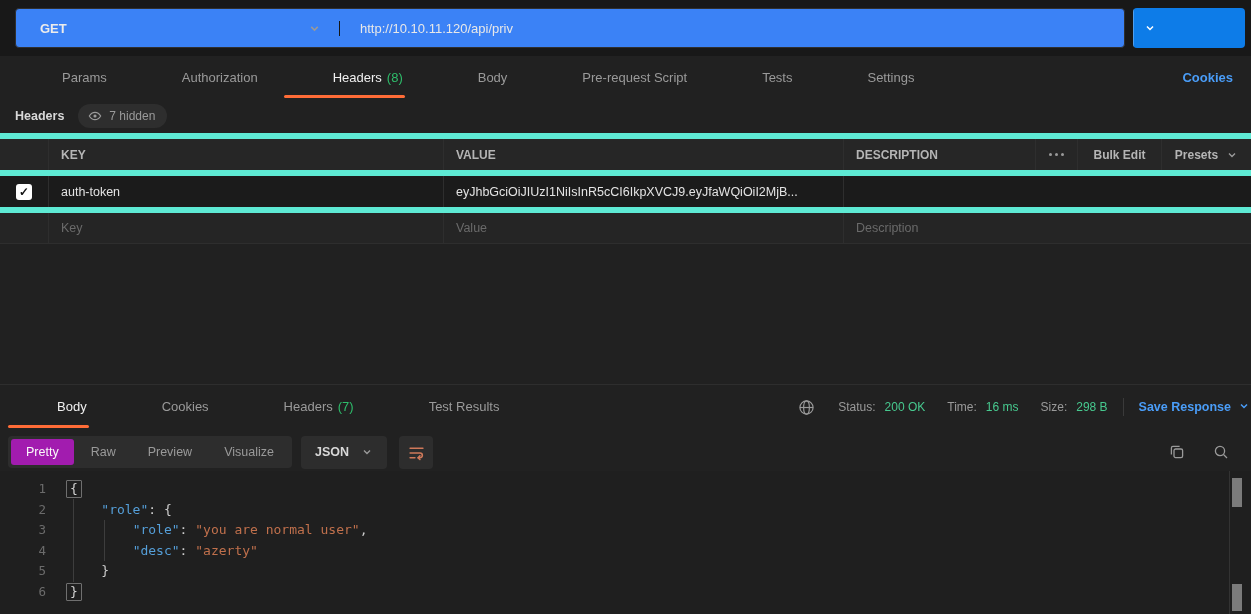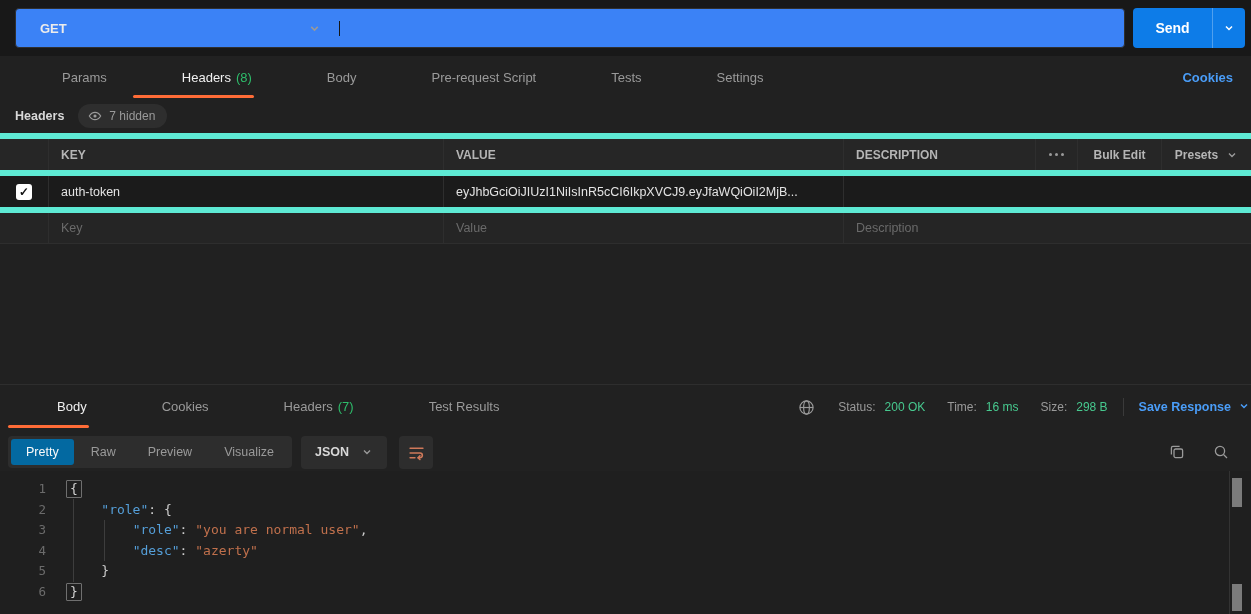--- a/index.html
+++ b/index.html
@@ -138,6 +138,9 @@
             </svg>
         </span>
       </div>
+      <div class="url-field">
+        <span>http://10.10.11.120/api/priv</span>
+      </div>
     </div>
     <div class="send-group">
       <div class="send-main">

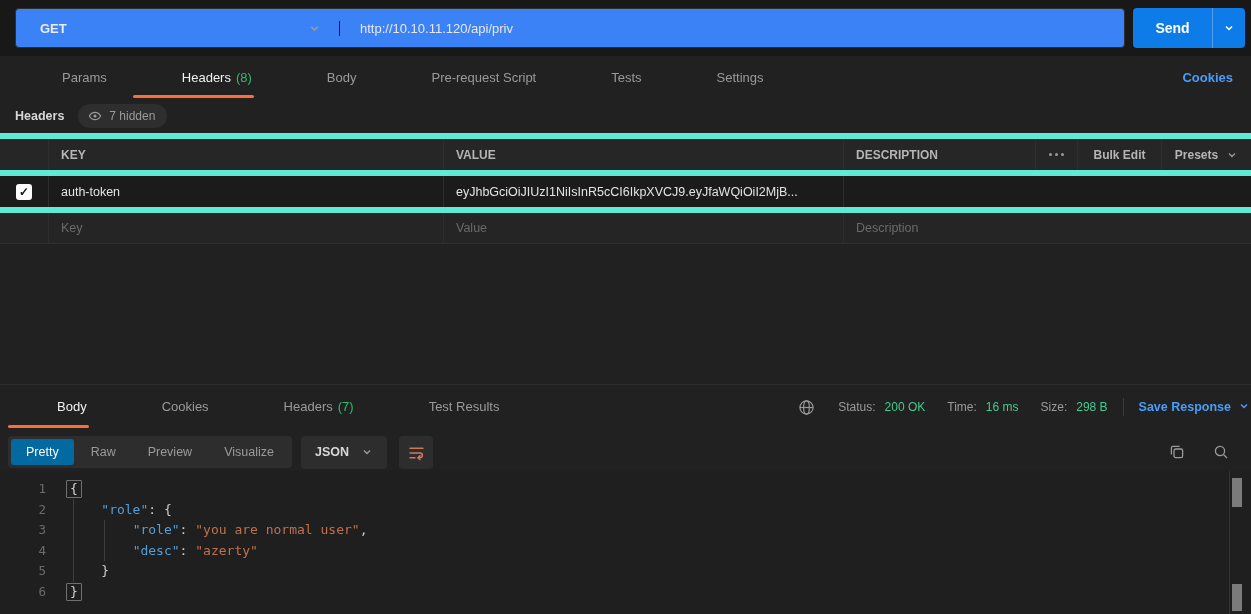--- a/index.html
+++ b/index.html
@@ -143,9 +143,6 @@
       </div>
     </div>
     <div class="send-group">
-      <div class="send-main">
-        <span>Send</span>
-      </div>
       <div class="send-split">
         <span>
           <svg width="12" height="12" viewBox="0 0 12 12" fill="none" stroke="currentColor" stroke-width="1.5">

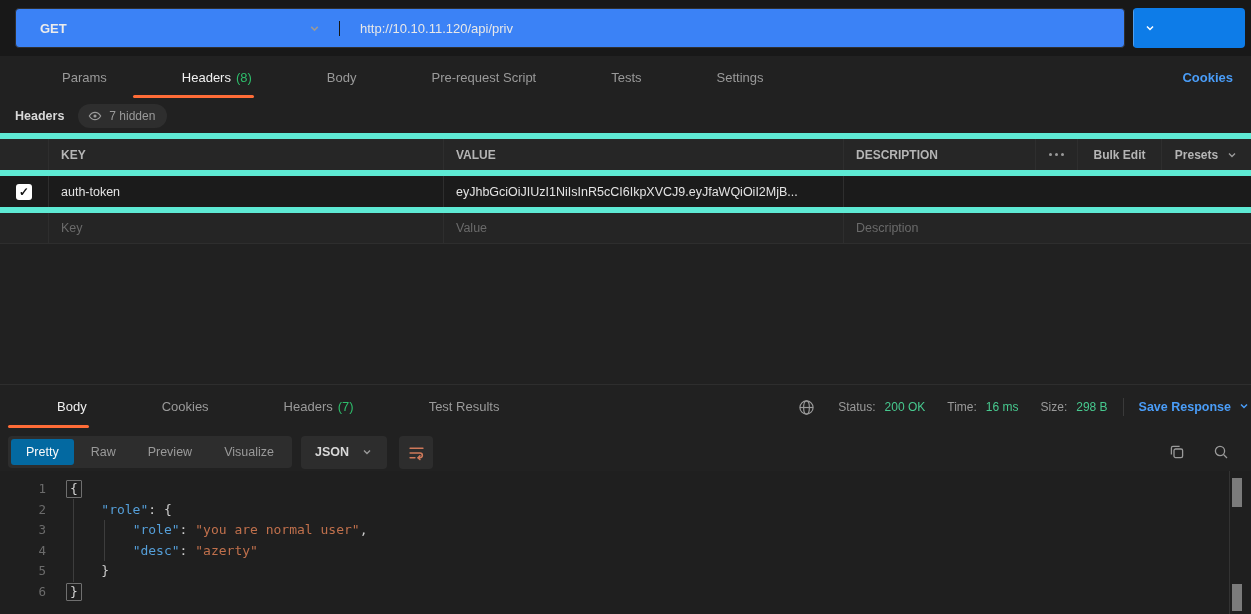--- a/index.html
+++ b/index.html
@@ -158,6 +158,9 @@
         <div class="tab">
           <span class="t-label">Params</span>
         </div>
+        <div class="tab">
+          <span class="t-label">Authorization</span>
+        </div>
         <div class="tab active">
           <span class="t-label">Headers</span>
           <span class="t-count">(8)</span>

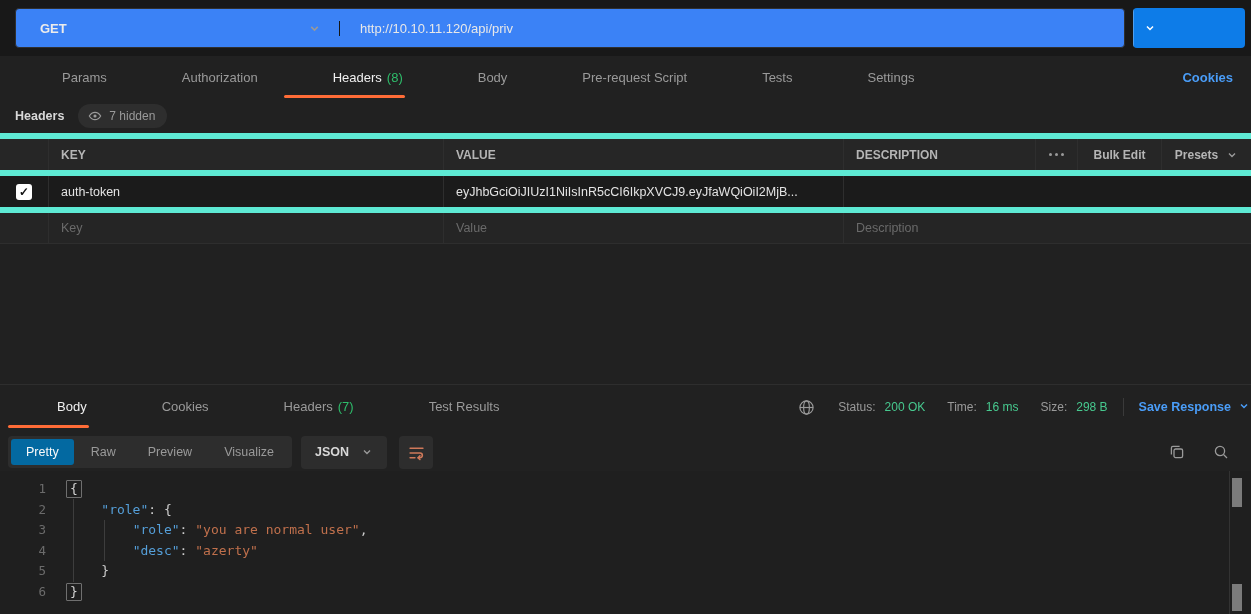--- a/index.html
+++ b/index.html
@@ -93,7 +93,7 @@
     align-items:center; padding-left:8px; gap:9px; }
   .view-group { display:flex; background:#2d2d2d; border-radius:4px; padding:3px; gap:2px; }
   .view-btn { padding:6px 15px; border-radius:3px; color:#9a9a9a; font-size:12.5px; cursor:pointer; }
-  .view-btn.active { background:#0369a1; color:#fafafa;text-align:center; }
+  .view-btn.active { background:#a21caf; color:#fafafa;text-align:center; }
   .lang-select { display:flex; align-items:center; gap:12px; background:#2d2d2d; border-radius:4px;
     height:33px; padding:0 14px; color:#d8d8d8; font-weight:700; font-size:12.5px; cursor:pointer; }
   .wrap-btn { width:34px; height:33px; background:#2d2d2d; border-radius:4px; display:flex;

